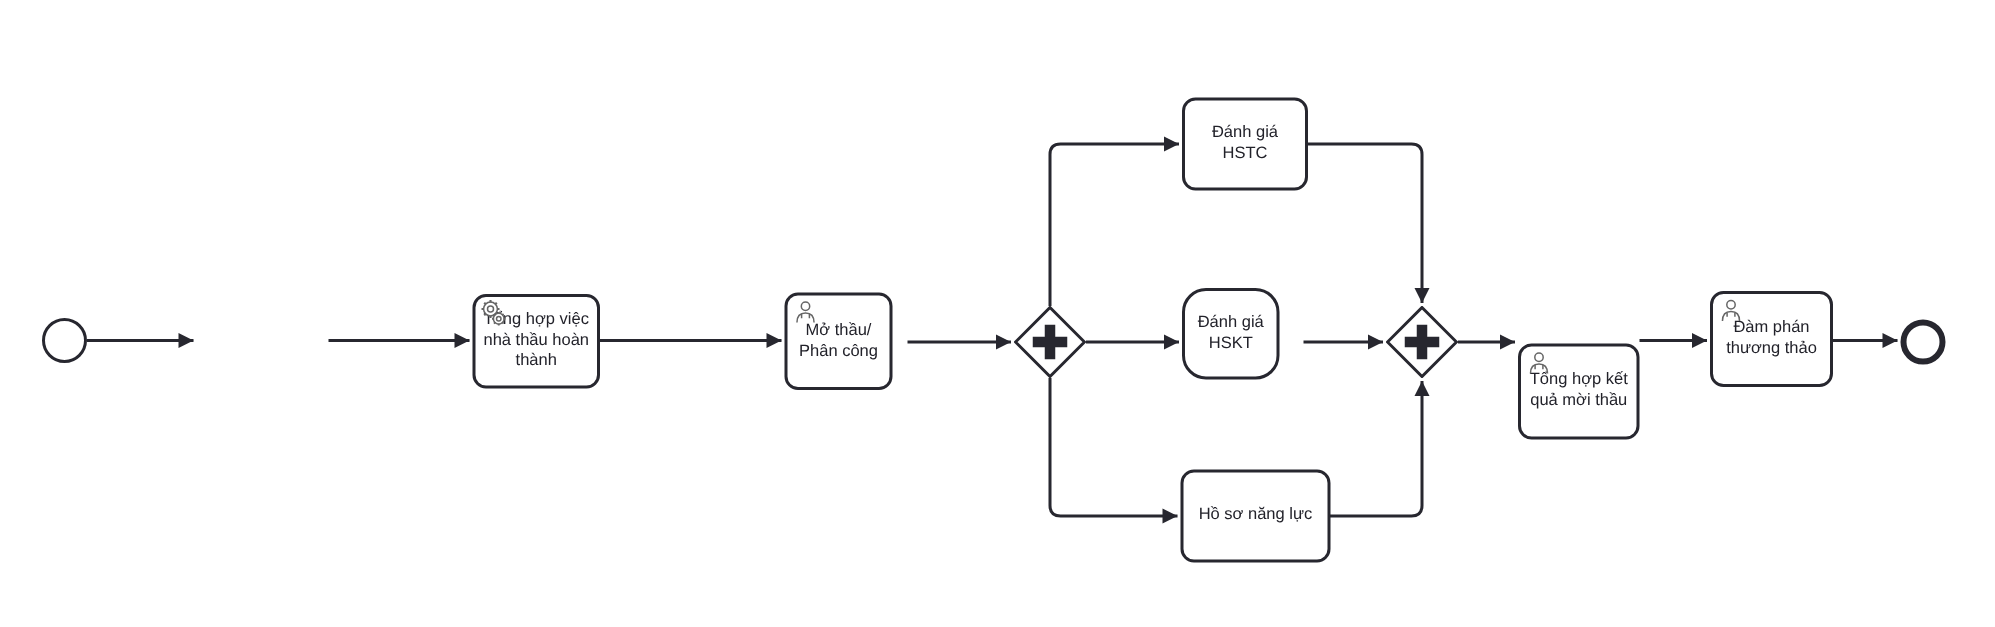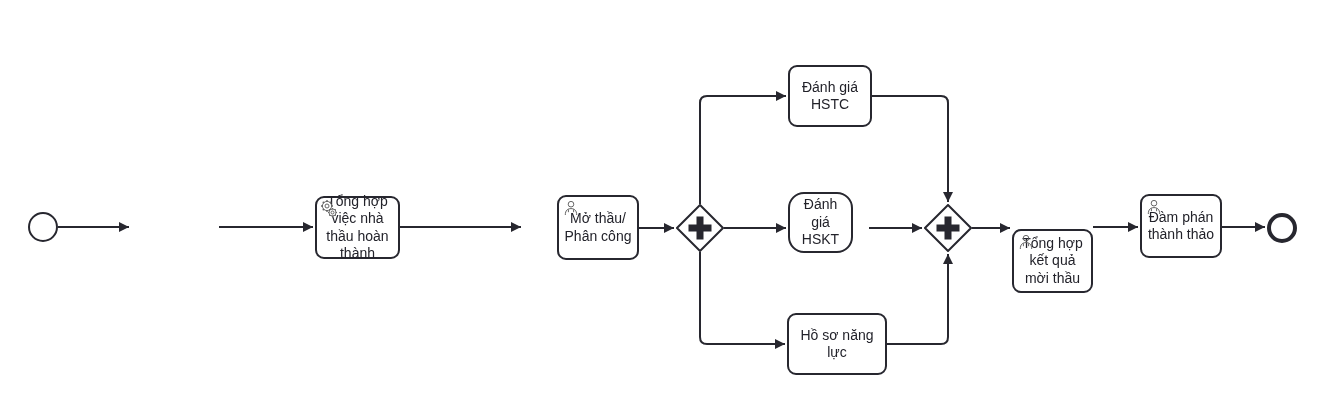--- a/index.html
+++ b/index.html
@@ -14,7 +14,7 @@
     position:absolute; background:#ffffff;
     border:2px solid #27272f; border-radius:9px;
     display:flex; align-items:center; justify-content:center;
-    text-align:center; font-size:14px; line-height:1.25; color:#22222a;
+    text-align:center; font-size:11px; line-height:1.25; color:#22222a;
     padding:5px 4px;
   }
   .task .label { display:block; }

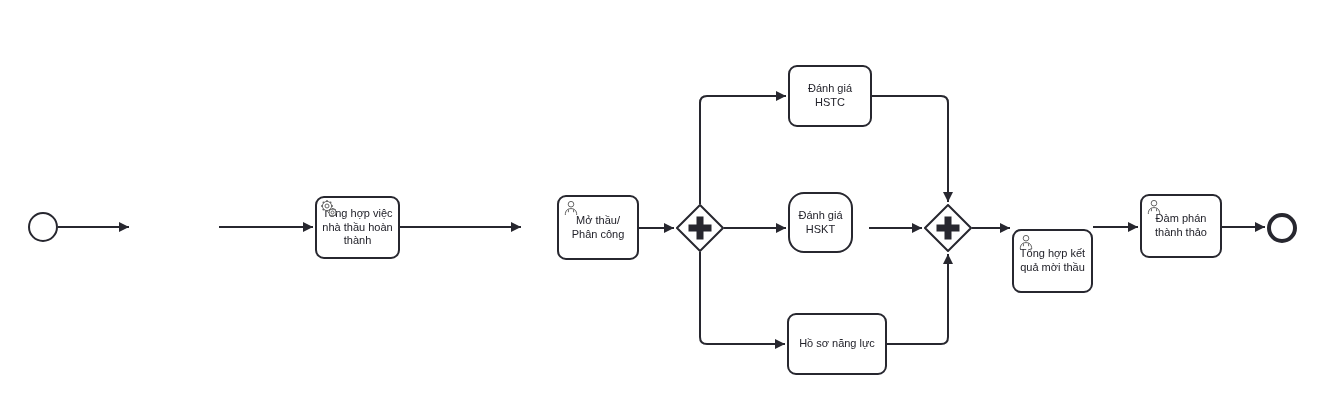--- a/index.html
+++ b/index.html
@@ -22,7 +22,7 @@
 
   #task-nha-thau-nop-thau   { left:131px; top:196px; width:88px; height:62px; }
   #task-tong-hop-viec       { left:315px; top:196px; width:85px; height:63px; }
-  #task-mo-thau-phan-cong   { left:523px; top:195px; width:82px; height:65px;margin-left:34px; }
+  #task-mo-thau-phan-cong   { left:523px; top:195px; width:72px; height:65px; }
   #task-danh-gia-hstc       { left:788px; top:65px;  width:84px; height:62px; }
   #task-danh-gia-hskt       { left:788px; top:192px; width:65px; height:61px;border-radius:16px; }
   #task-ho-so-nang-luc      { left:787px; top:313px; width:100px; height:62px; }

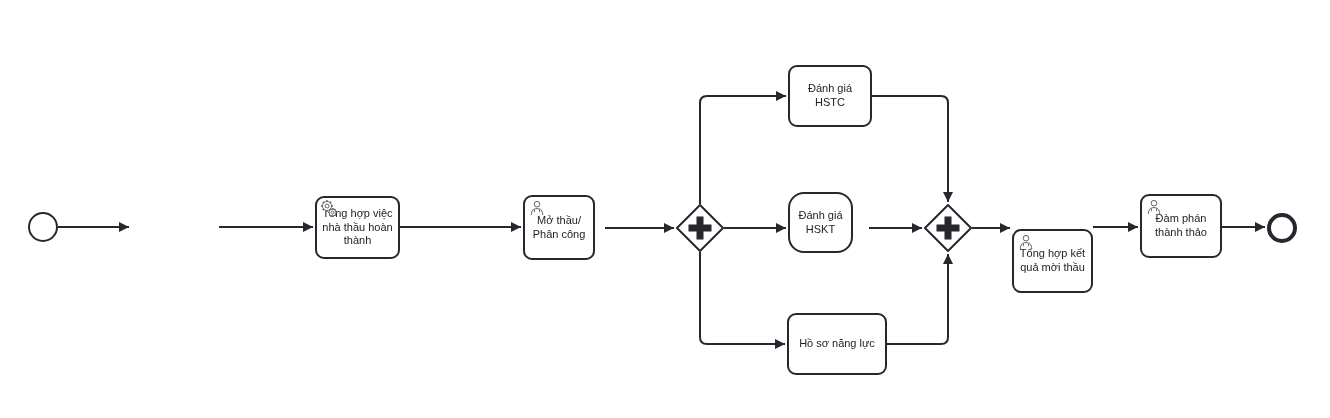--- a/index.html
+++ b/index.html
@@ -119,7 +119,7 @@
       <path d="M2.3,15 C2.3,10.2 4.8,8.6 8,8.6 C11.2,8.6 13.7,10.2 13.7,15"></path>
       <path d="M5.4,9.3 V12.2 M10.6,9.3 V12.2"></path>
     </svg>
-    <span class="label">Đàm phán thành thảo</span>
+    <span class="label">Đàm phán thương thảo</span>
   </div>
 
   <svg id="gateway-split" class="gateway" width="48" height="48" viewBox="0 0 48 48">

